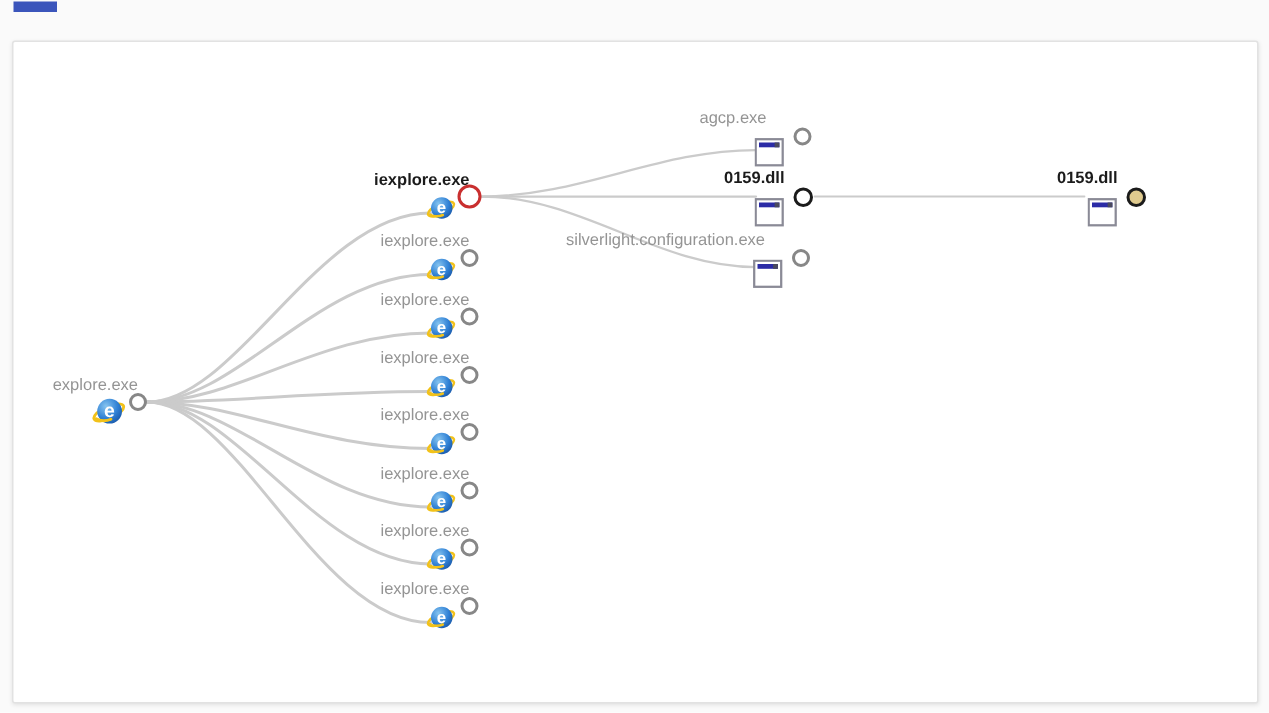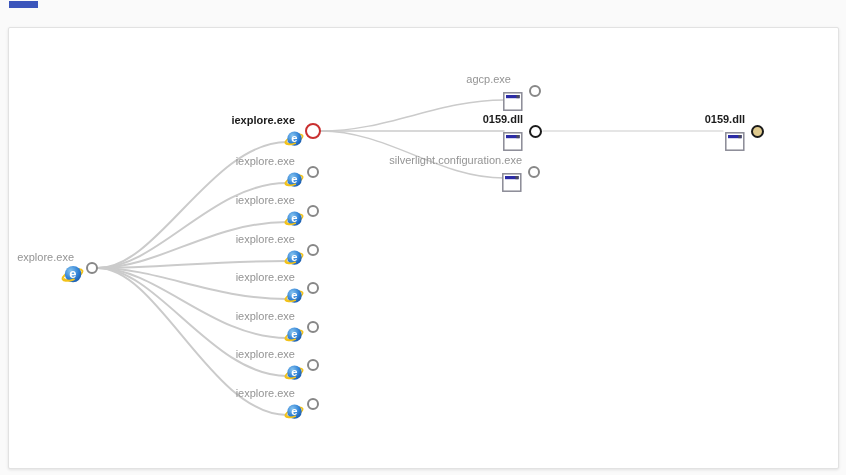--- a/index.html
+++ b/index.html
@@ -25,7 +25,7 @@
   svg.edges path{fill:none;stroke:#cbcbcb;stroke-linecap:round;}
   .node{position:absolute;width:0;height:0;z-index:3;}
   .node .label{
-    position:absolute;right:18px;bottom:4px;
+    position:absolute;right:0;bottom:4px;
     white-space:nowrap;font-size:11px;color:#949494;line-height:13px;
   }
   .node .label.black{color:#1b1b1b;font-weight:bold;}

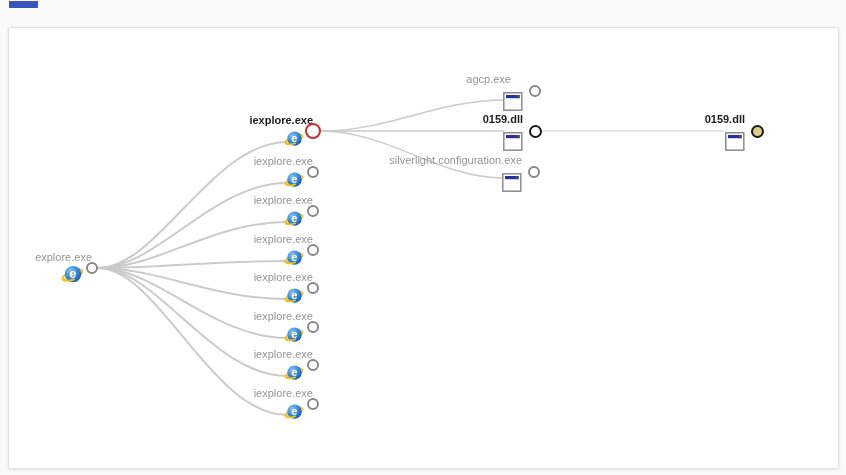--- a/index.html
+++ b/index.html
@@ -217,7 +217,7 @@
   </div>
 
   <div class="node" style="left:534px;top:172px">
-    <span class="label" style="right:12px;bottom:5px">silverlight.configuration.exe</span>
+    <span class="label" style="right:24px;bottom:5px">silverlight.configuration.exe</span>
     <span class="icon win">
       <svg viewBox="0 0 20 20" width="100%" height="100%">
         <rect x="0.8" y="0.8" width="18" height="17.4" fill="#ffffff" stroke="#8a8a96" stroke-width="1.5"></rect>

